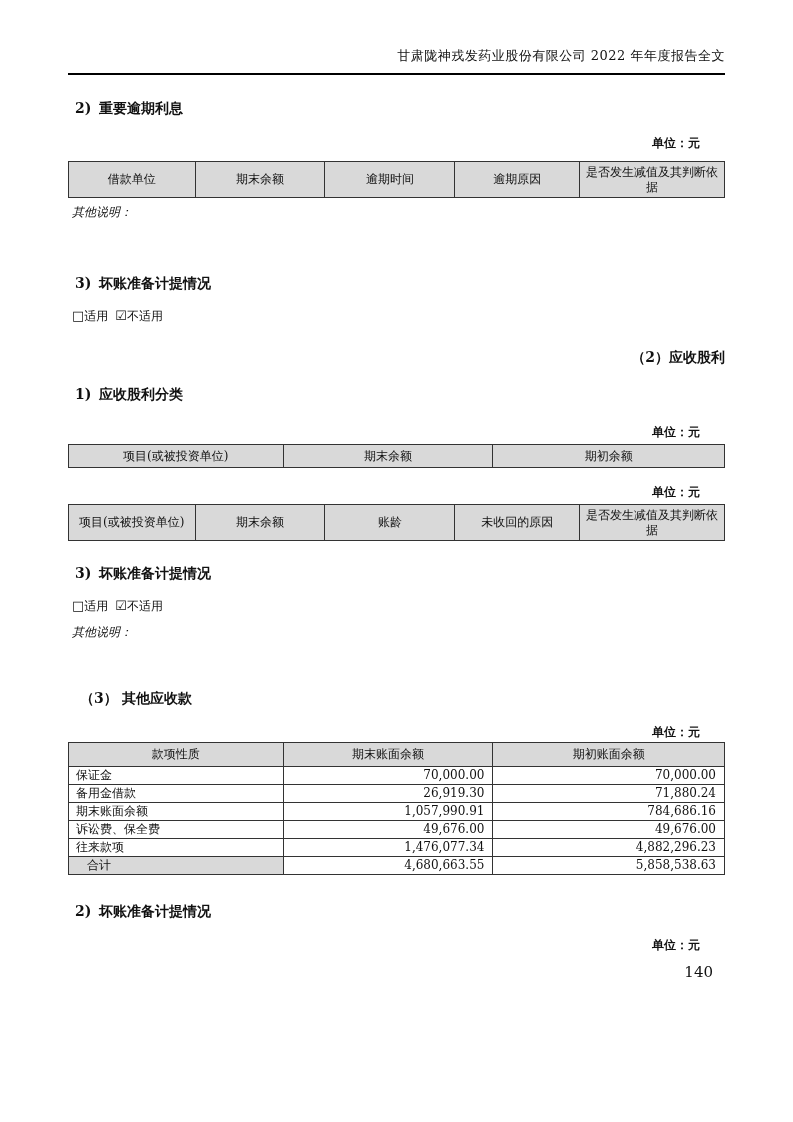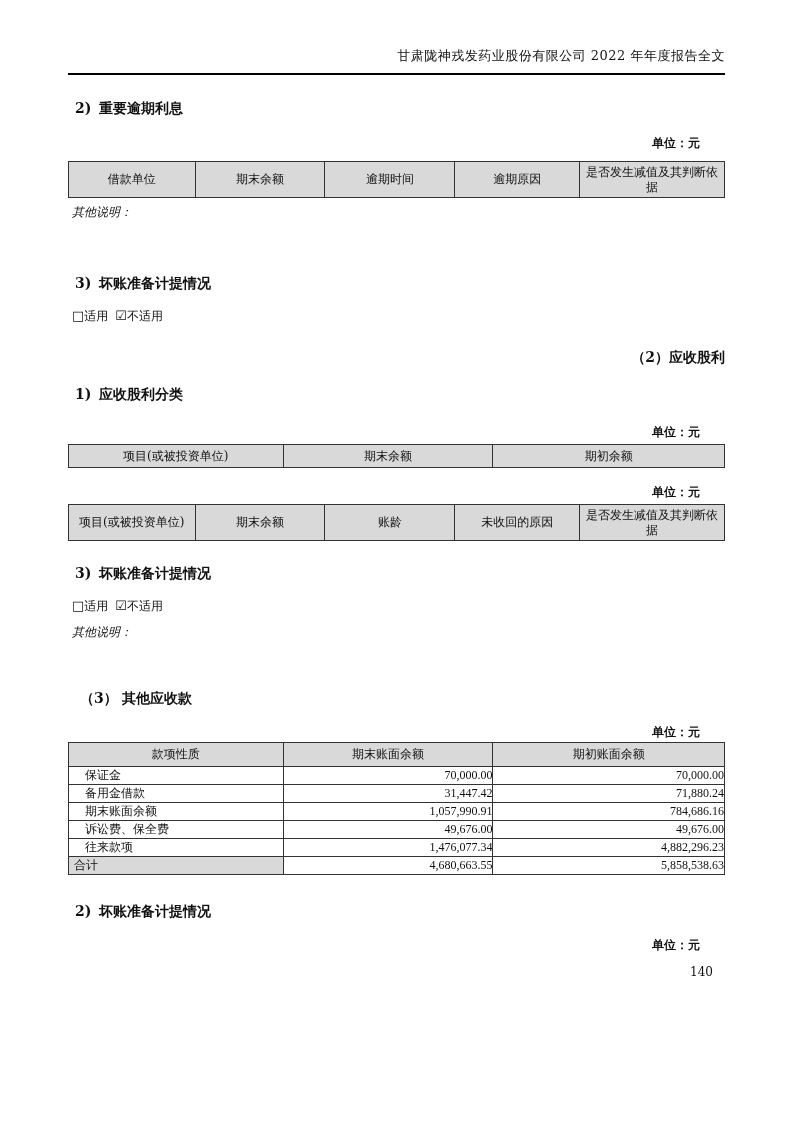--- a/index.html
+++ b/index.html
@@ -103,7 +103,7 @@
   .mt-hd-other{margin-top:49px;}
   .mt-hd-otherclass{margin-top:19px;}
   .mt-unit4{margin-top:19px;}
-  .mt-tbl4{margin-top:4px;font-family:Liberation Serif, serif;}
+  .mt-tbl4{margin-top:4px;}
   .mt-hd-bad3{margin-top:27px;}
   .mt-unit5{margin-top:19px;}
   .footer-pagenum{

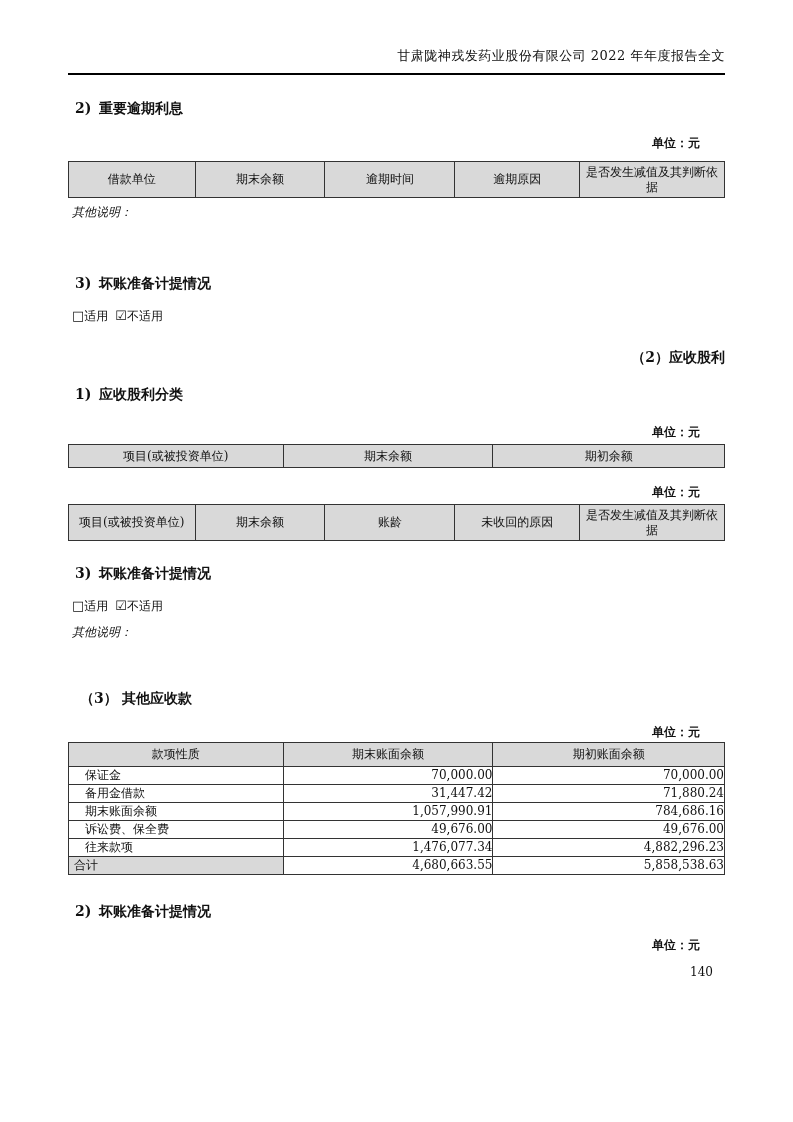--- a/index.html
+++ b/index.html
@@ -79,7 +79,7 @@
   .t3 th{height:23px;}
   .t4 th{height:24px;}
   .t4 td{height:15px;line-height:15px;}
-  .t4 .cell-label{text-align:left;padding-left:16px;}
+  .t4 .cell-label{text-align:left;padding-left:7px;}
   .t4 .cell-num{text-align:right;padding-right:0;margin-left:24px;}
   .t4 .total-label{
     background:#d9d9d9;text-align:left;padding-left:5px;height:17px;

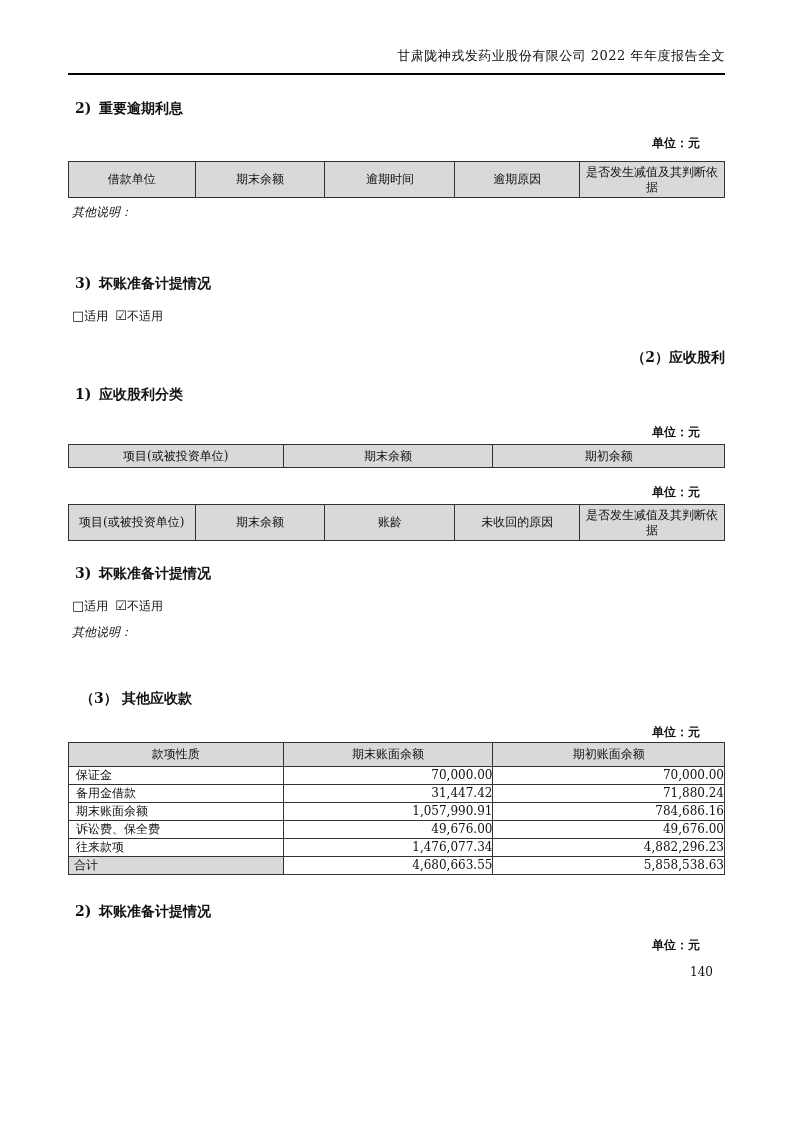--- a/index.html
+++ b/index.html
@@ -80,7 +80,7 @@
   .t4 th{height:24px;}
   .t4 td{height:15px;line-height:15px;}
   .t4 .cell-label{text-align:left;padding-left:7px;}
-  .t4 .cell-num{text-align:right;padding-right:0;margin-left:24px;}
+  .t4 .cell-num{text-align:right;padding-right:8px;margin-left:24px;}
   .t4 .total-label{
     background:#d9d9d9;text-align:left;padding-left:5px;height:17px;
   }

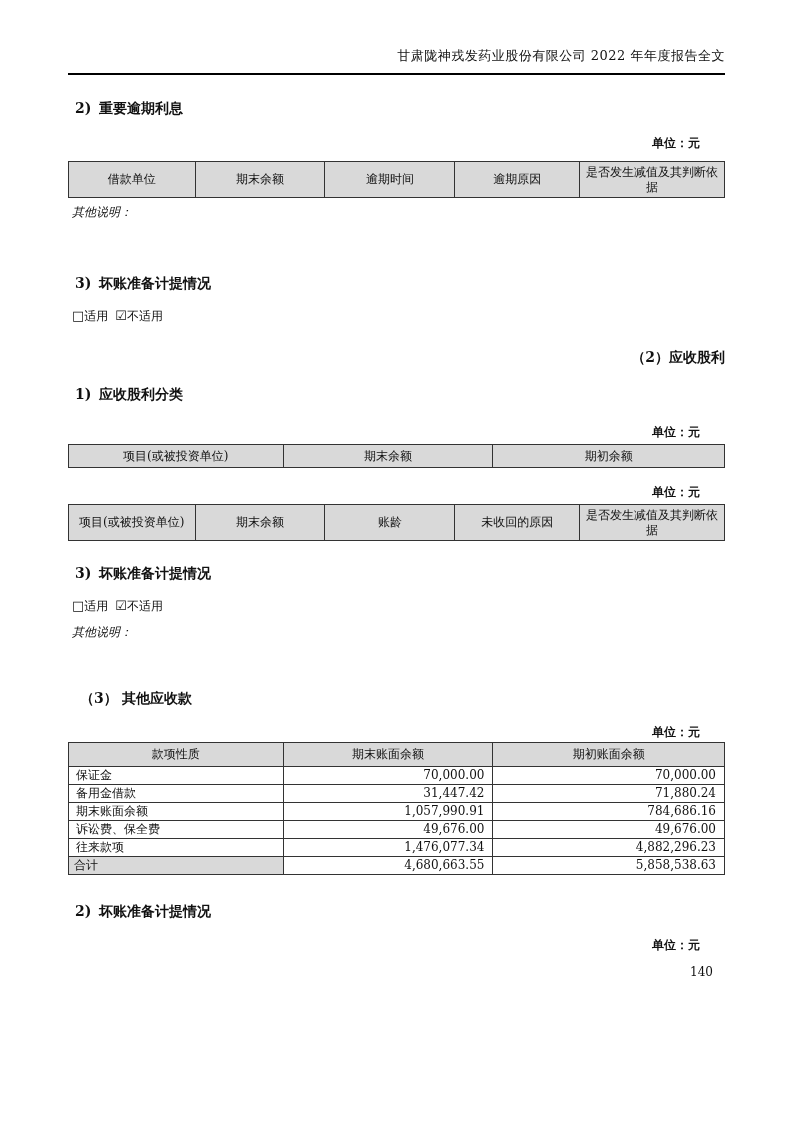--- a/index.html
+++ b/index.html
@@ -230,7 +230,7 @@
         </tr>
         <tr>
           <td class="cell-label">备用金借款</td>
-          <td class="cell-num">31,447.42</td>
+          <td class="cell-num">26,919.30</td>
           <td class="cell-num">71,880.24</td>
         </tr>
         <tr>

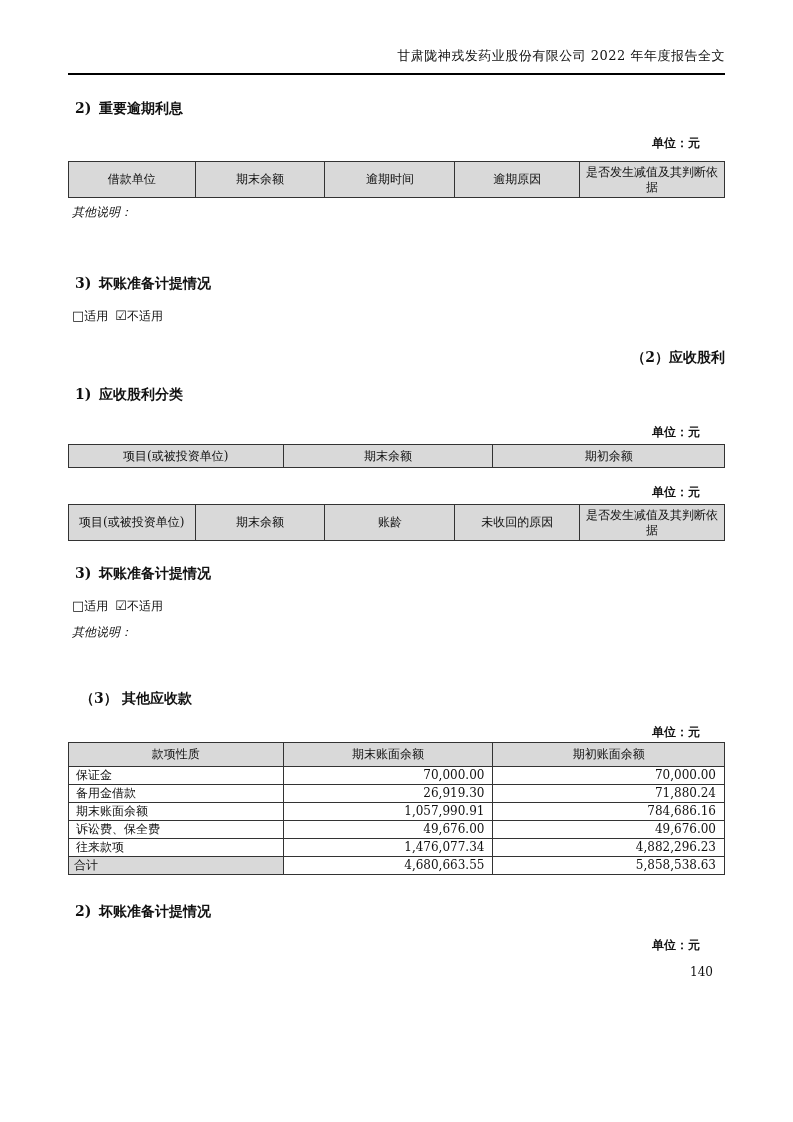--- a/index.html
+++ b/index.html
@@ -82,7 +82,7 @@
   .t4 .cell-label{text-align:left;padding-left:7px;}
   .t4 .cell-num{text-align:right;padding-right:8px;margin-left:24px;}
   .t4 .total-label{
-    background:#d9d9d9;text-align:left;padding-left:5px;height:17px;
+    background:#d9d9d9;text-align:left;padding-left:18px;height:17px;
   }
   
   .mt-unit1{margin-top:20px;}

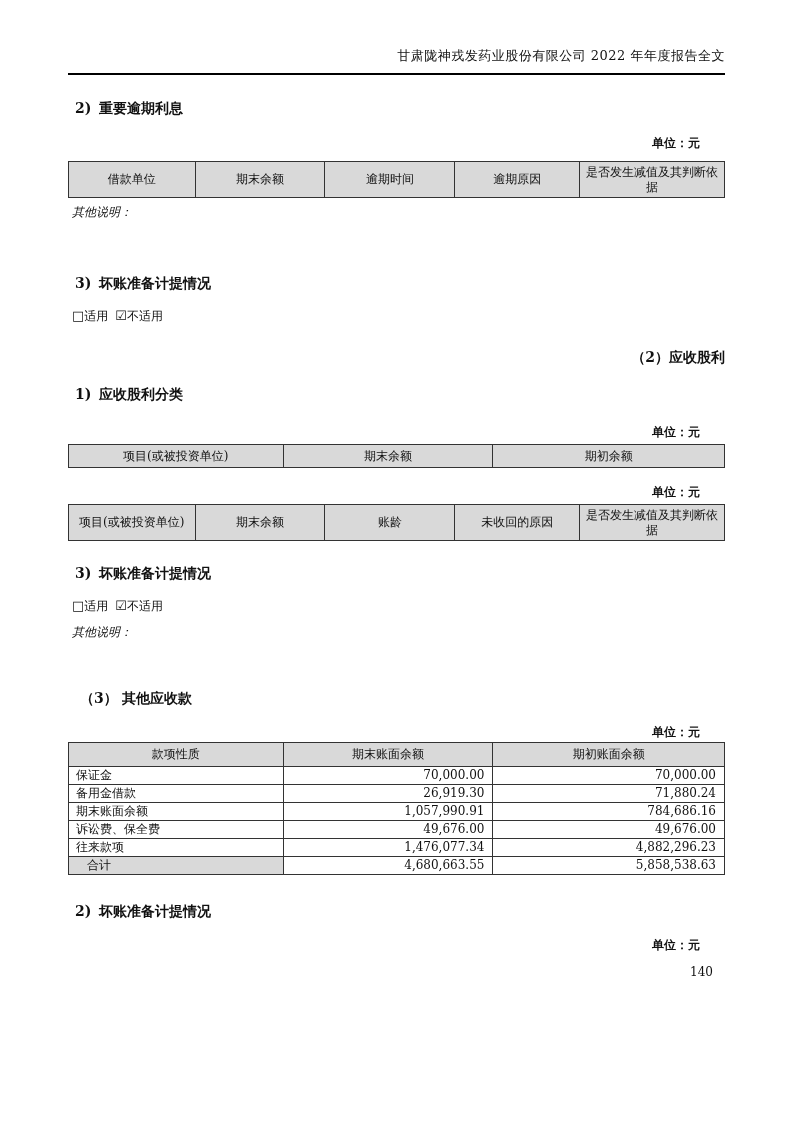--- a/index.html
+++ b/index.html
@@ -107,7 +107,7 @@
   .mt-hd-bad3{margin-top:27px;}
   .mt-unit5{margin-top:19px;}
   .footer-pagenum{
-    font-size:12px;line-height:14px;
+    font-size:15px;line-height:14px;
     text-align:right;
     margin-top:14px;
     margin-right:12px;

